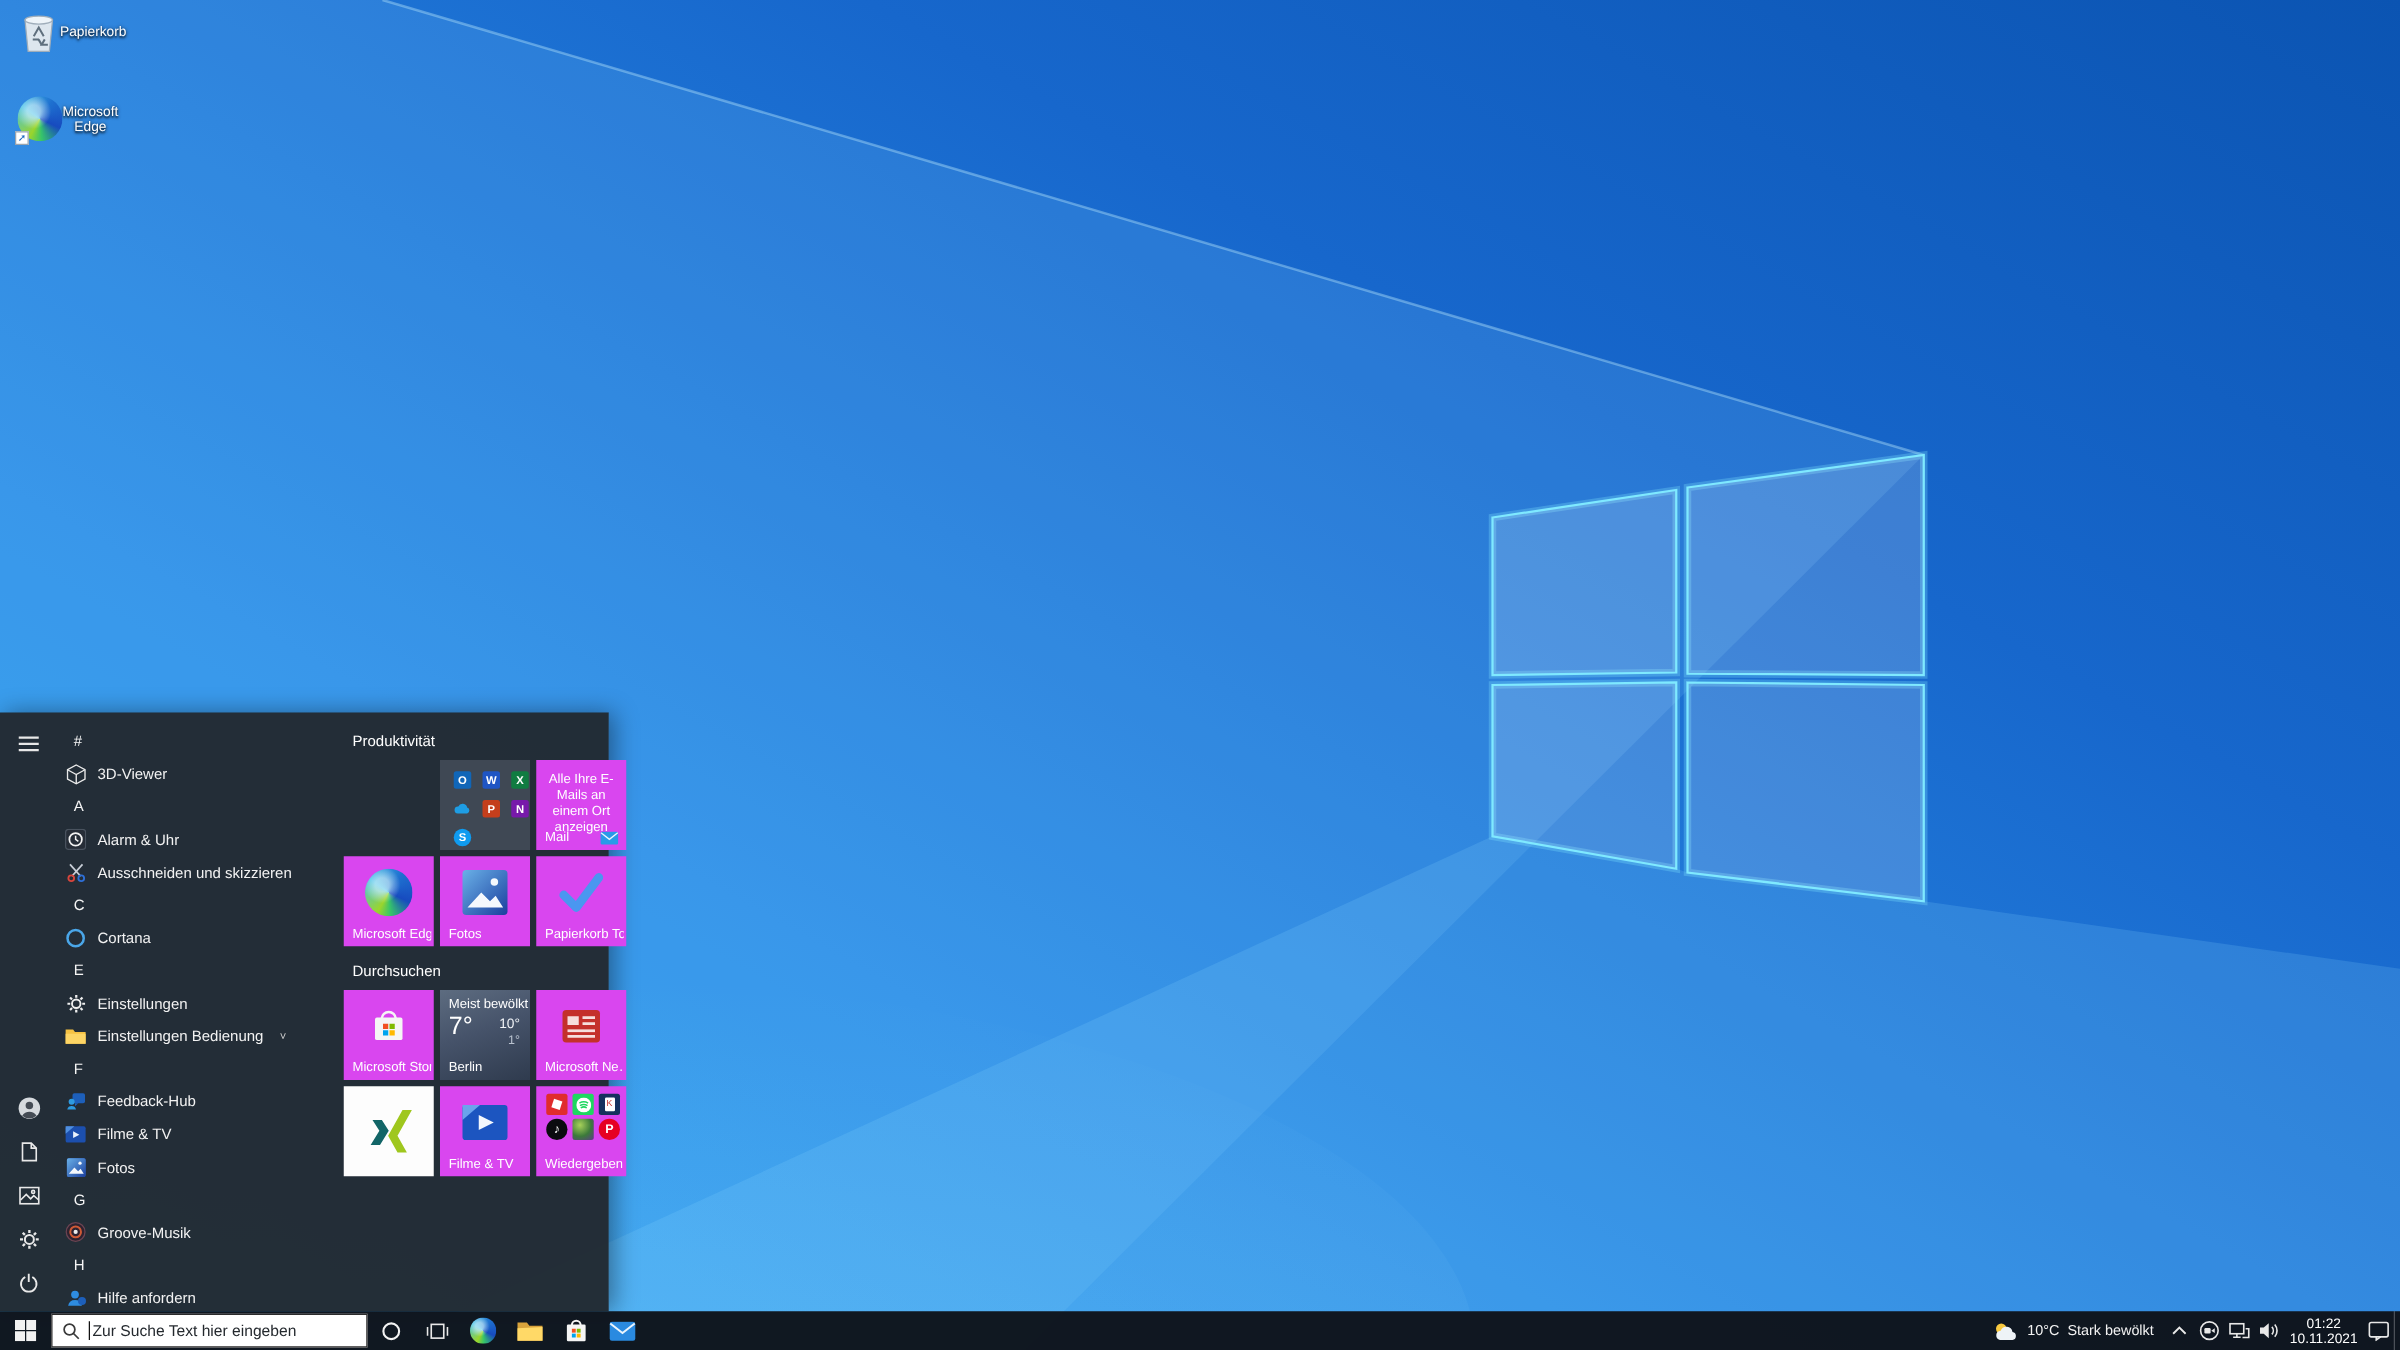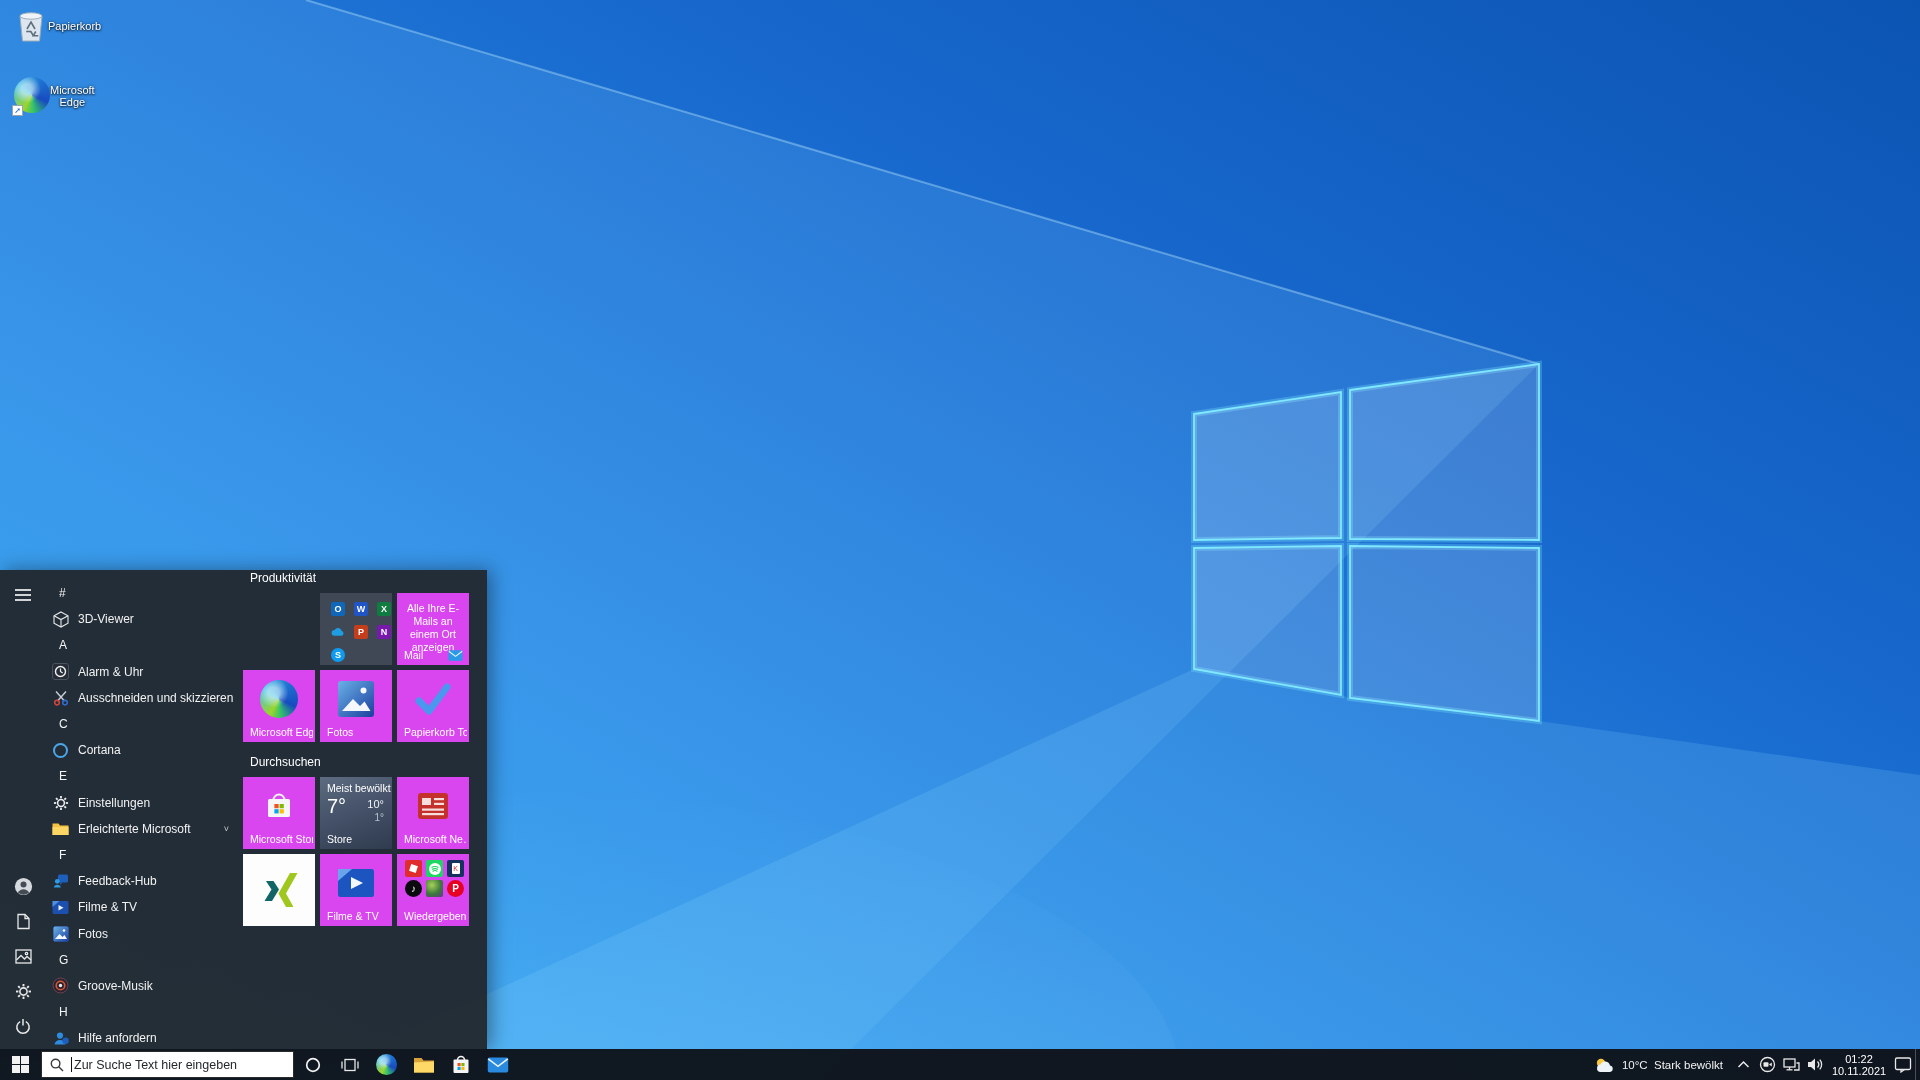--- a/index.html
+++ b/index.html
@@ -34,7 +34,7 @@
   .app-label{font-size:12px;color:#f2f2f2;white-space:nowrap;}
   .row .chev{margin-left:auto;margin-right:13px;font-size:9px;color:#cfcfcf;}
 
-  .tiles{flex:1;}
+  .tiles{flex:1;padding-top:15px;margin-left:32px;}
   .group-title{font-size:12px;color:#fff;margin-left:8px;height:16px;line-height:16px;}
   .tile-grid{display:grid;grid-template-columns:repeat(3,72px);grid-auto-rows:72px;gap:5px;margin:7px 0 0 1px;}
   .g2{margin-top:12px;}

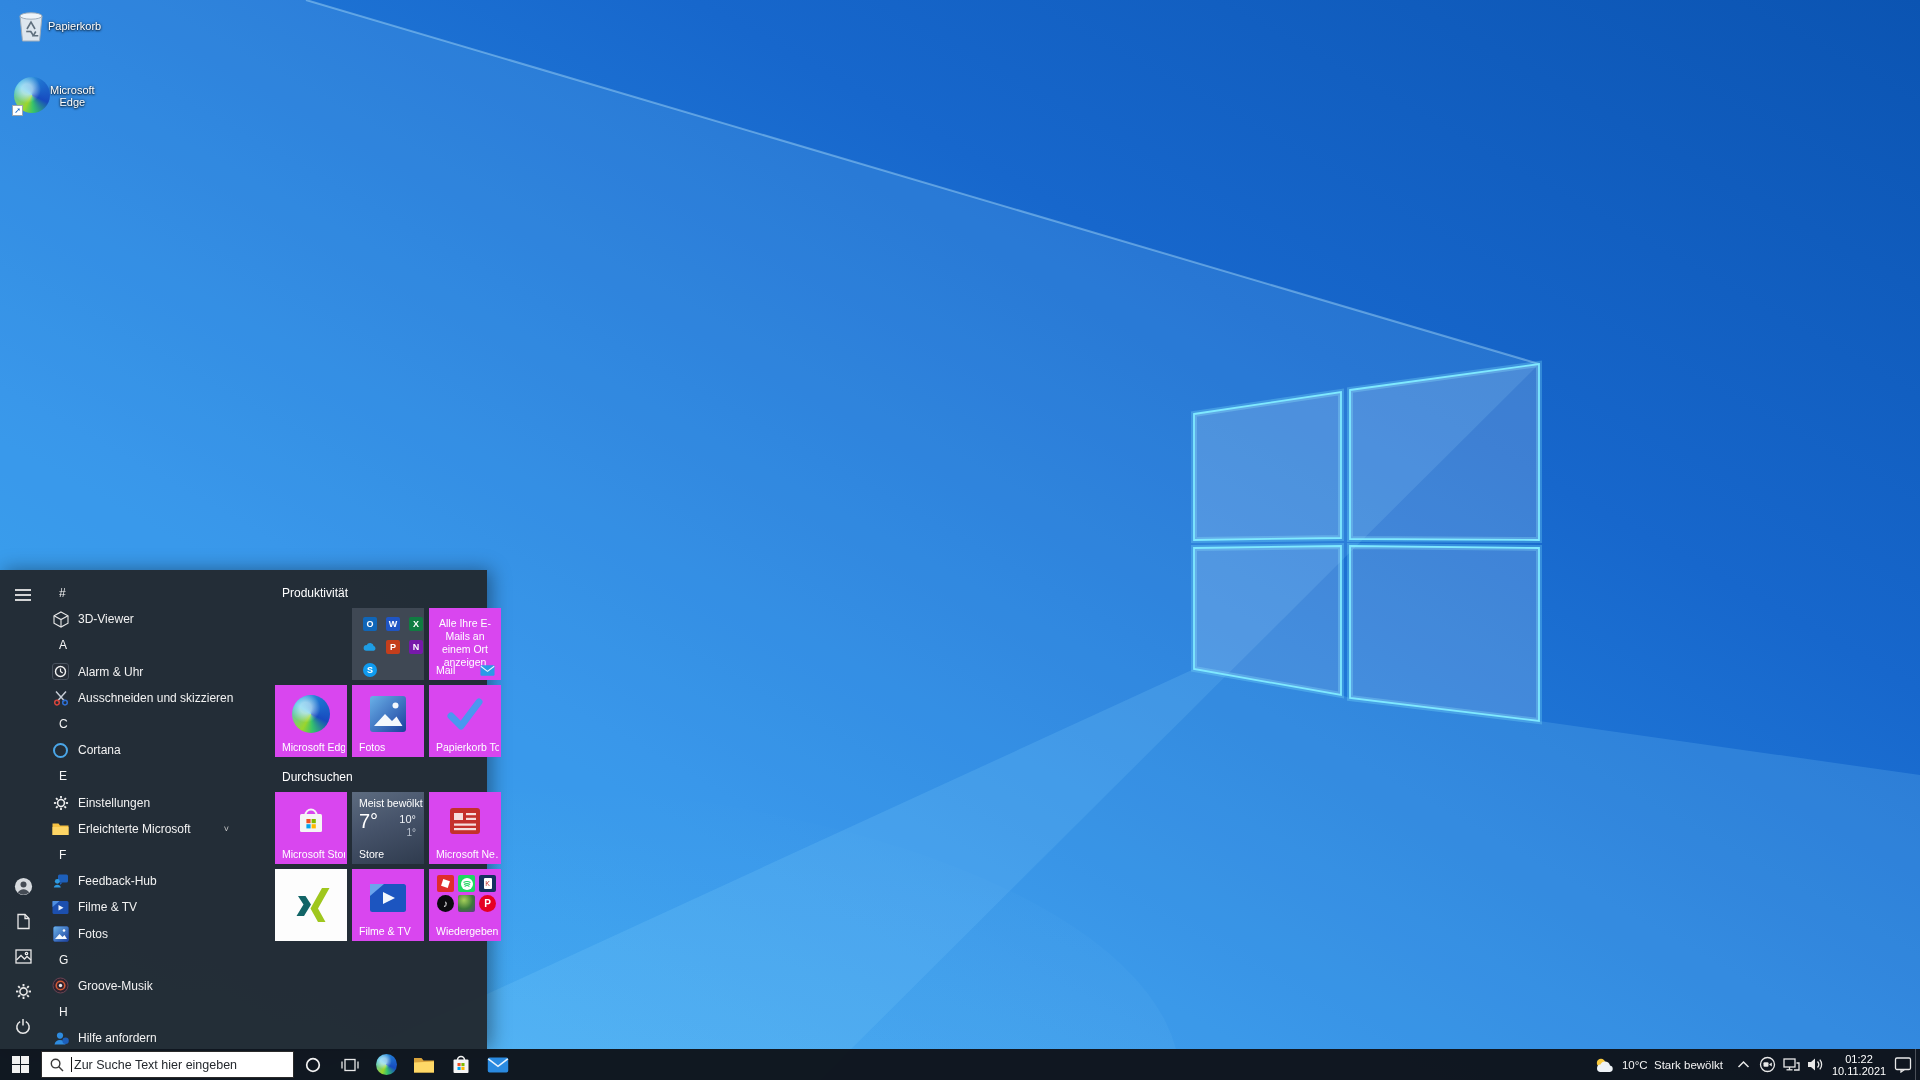--- a/index.html
+++ b/index.html
@@ -276,7 +276,7 @@
               <path d="M0.5 5 h16 v8 h-16 z" fill="#fdd565"></path>
             </svg>
           </span>
-        <span class="app-label">Erleichterte Microsoft</span>
+        <span class="app-label">Einstellungen Bedienung</span>
         <span class="chev">˅</span>
       </div>
 

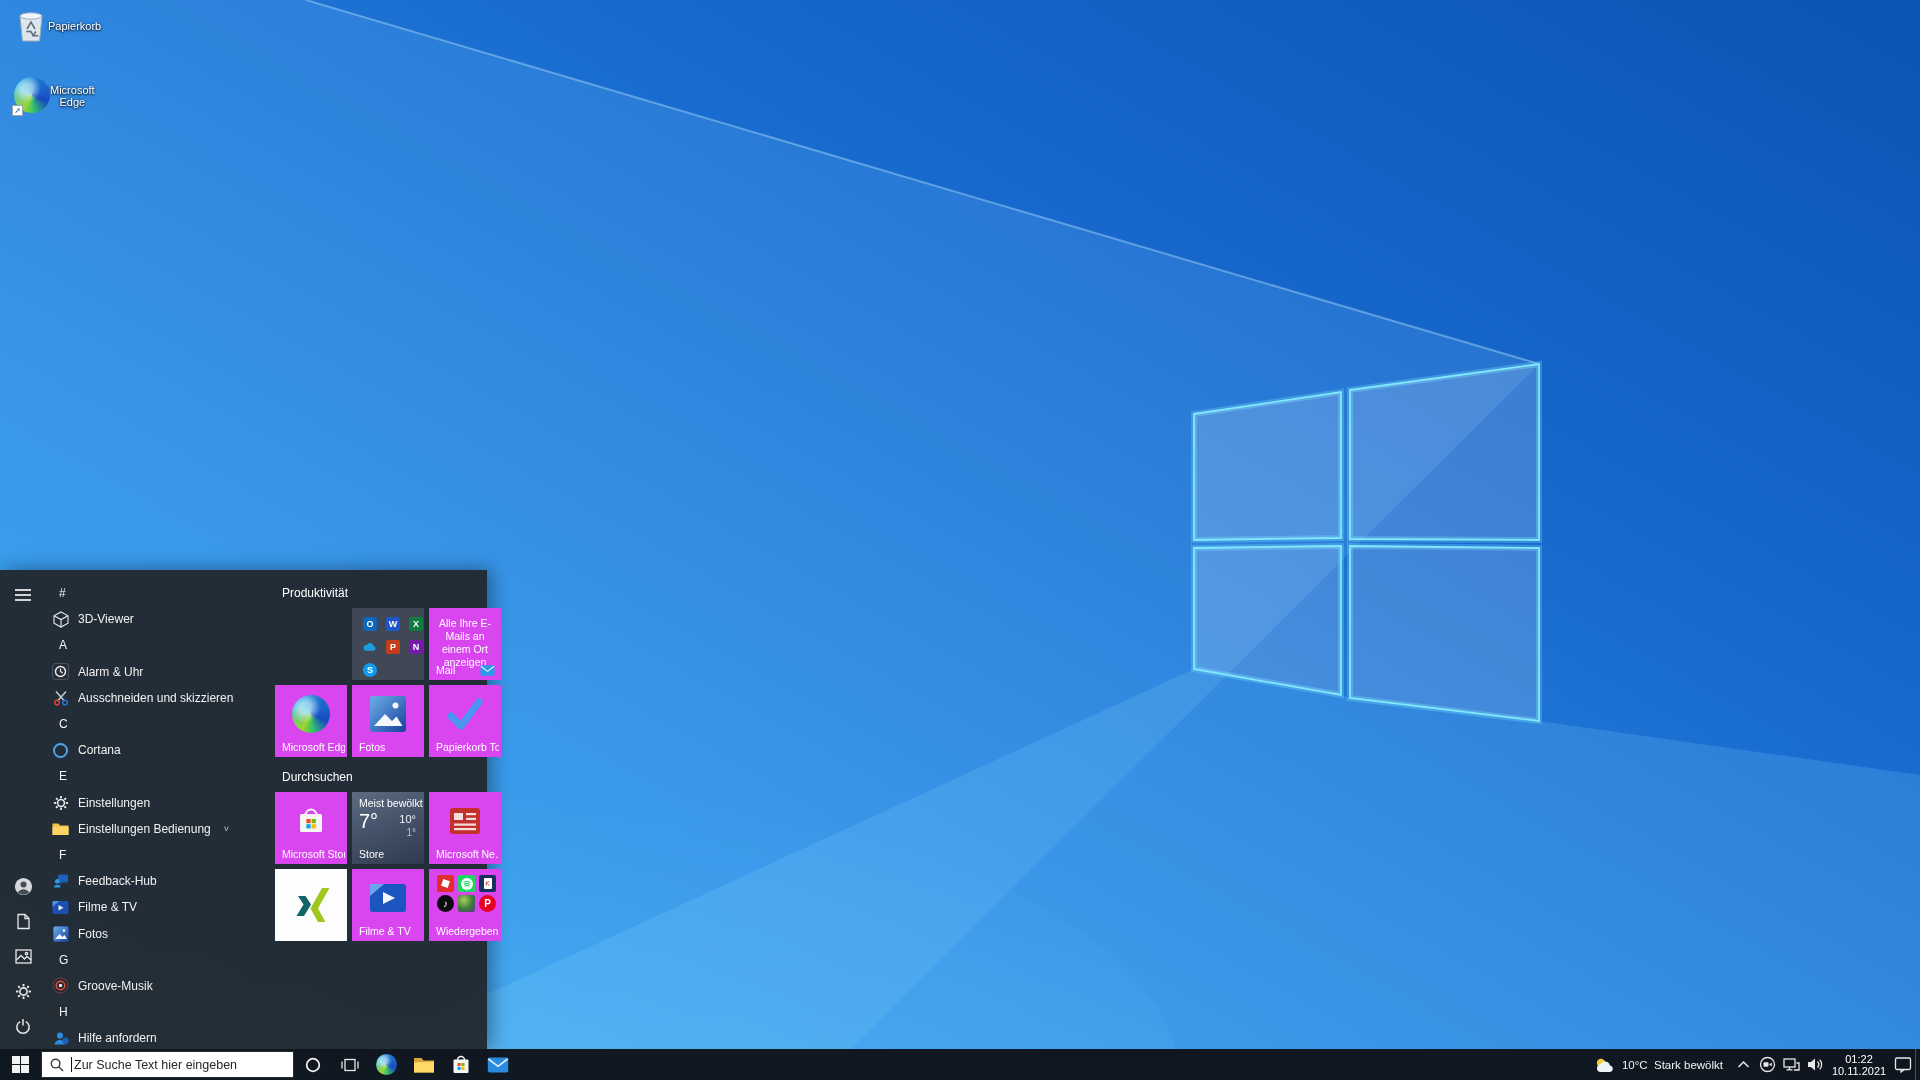--- a/index.html
+++ b/index.html
@@ -442,7 +442,7 @@
               <span class="wx-hi">10°</span><br>
               <span class="wx-lo">1°</span>
             </span>
-            <span class="tile-label">Store</span>
+            <span class="tile-label">Berlin</span>
           </div>
 
           <div class="tile">

